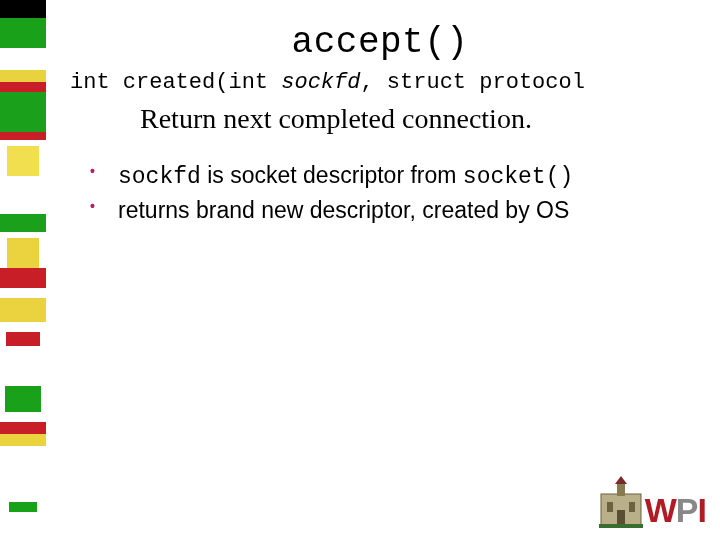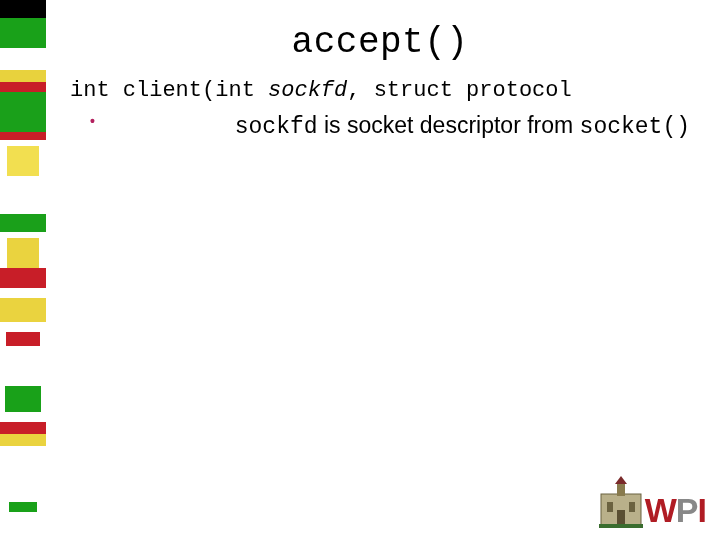--- a/index.html
+++ b/index.html
@@ -54,7 +54,7 @@
     font-family: "Courier New", Courier, monospace;
     font-size: 36px;
     text-align: center;
-    margin-bottom: 14px;
+    margin-bottom: 6px;
     color: #000;
     letter-spacing: 0.5px;
   }

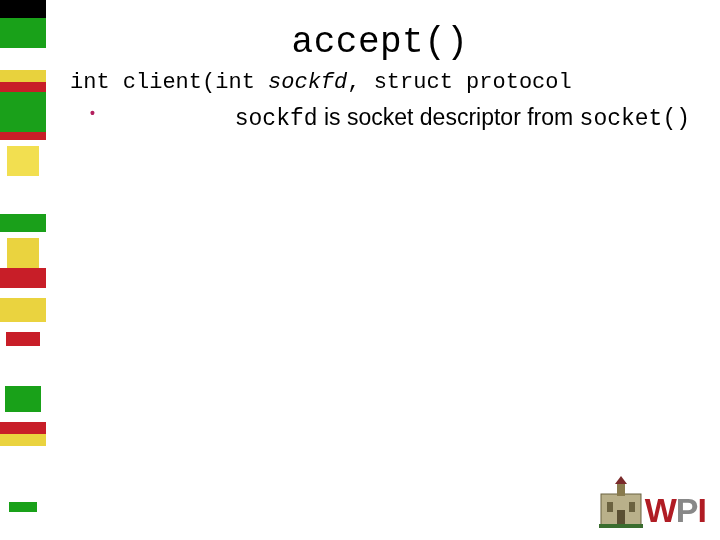--- a/index.html
+++ b/index.html
@@ -155,7 +155,7 @@
 
   <div class="signature">
     <span>
-      <span>int client(int </span><span class="sig-ital">sockfd</span><span>, struct protocol</span>
+      <span>int created(int </span><span class="sig-ital">sockfd</span><span>, struct protocol</span>
     </span>
   </div>
 

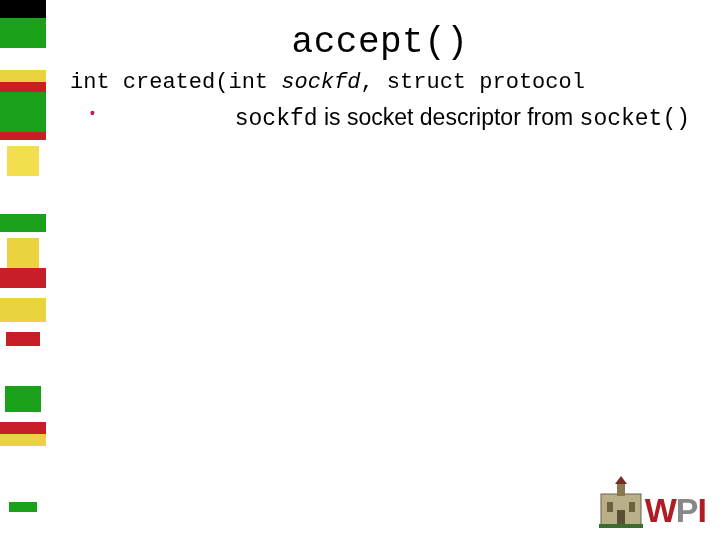--- a/index.html
+++ b/index.html
@@ -159,6 +159,7 @@
     </span>
   </div>
 
+  <div class="tagline">Return next completed connection.</div>
 
   <ul class="bullets">
       <li><span class="mono">sockfd</span><span> is socket descriptor from </span><span class="mono">socket()</span></li>

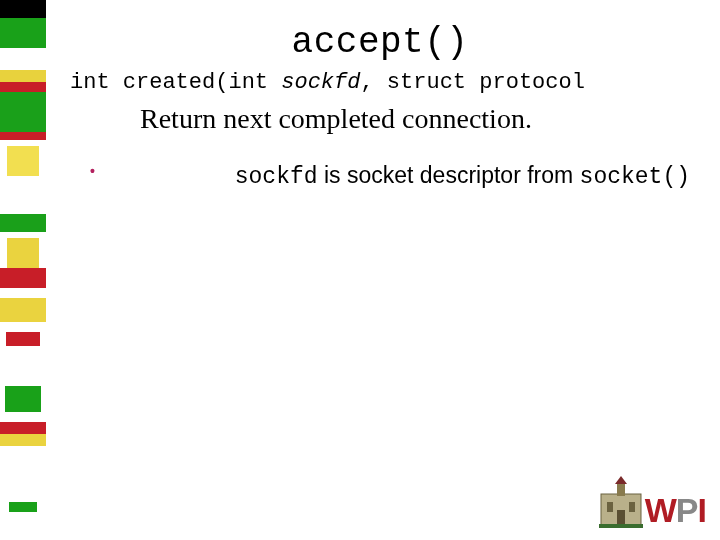--- a/index.html
+++ b/index.html
@@ -77,7 +77,6 @@
   ul.bullets {
     list-style: none;
     padding-left: 20px;
-    text-align: right;
   }
   ul.bullets li {
     position: relative;

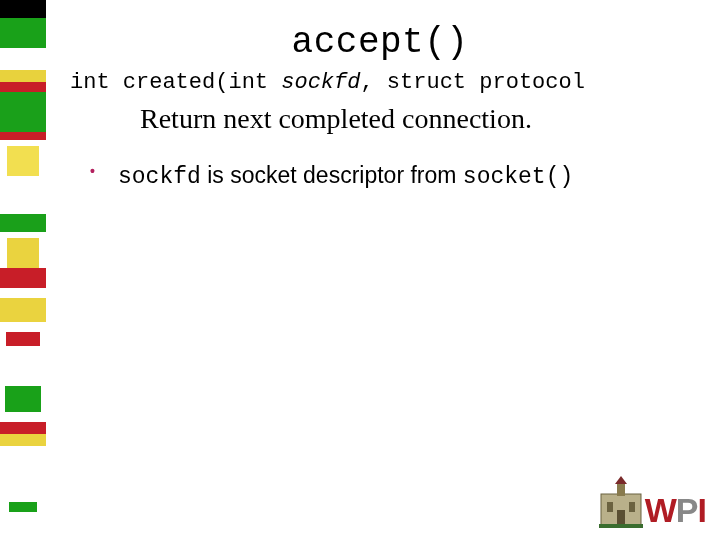--- a/index.html
+++ b/index.html
@@ -162,6 +162,7 @@
 
   <ul class="bullets">
       <li><span class="mono">sockfd</span><span> is socket descriptor from </span><span class="mono">socket()</span></li>
+      <li><span>returns brand new descriptor, created by OS</span></li>
     </ul>
 </div>
 

